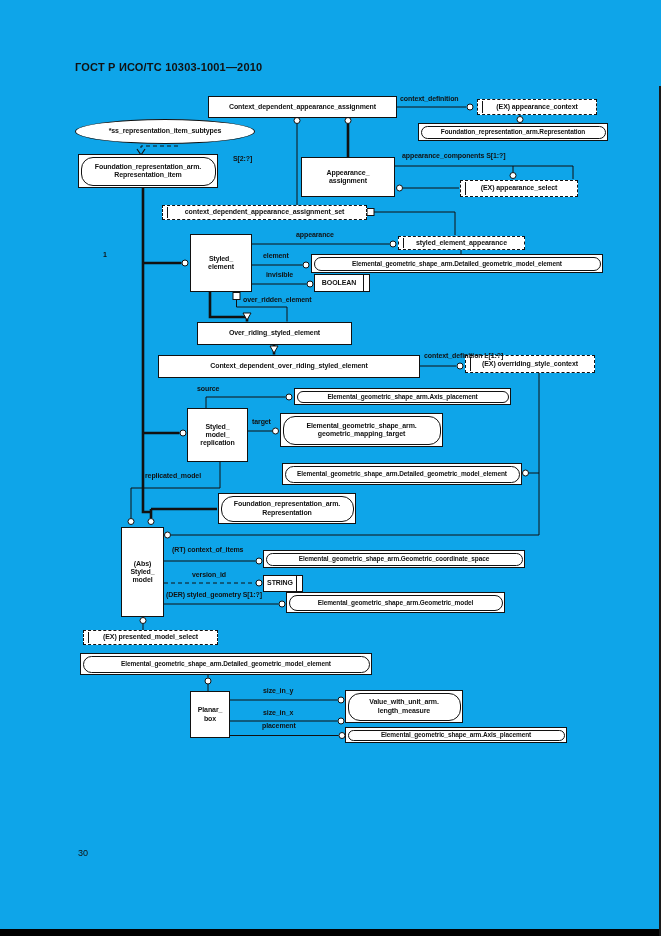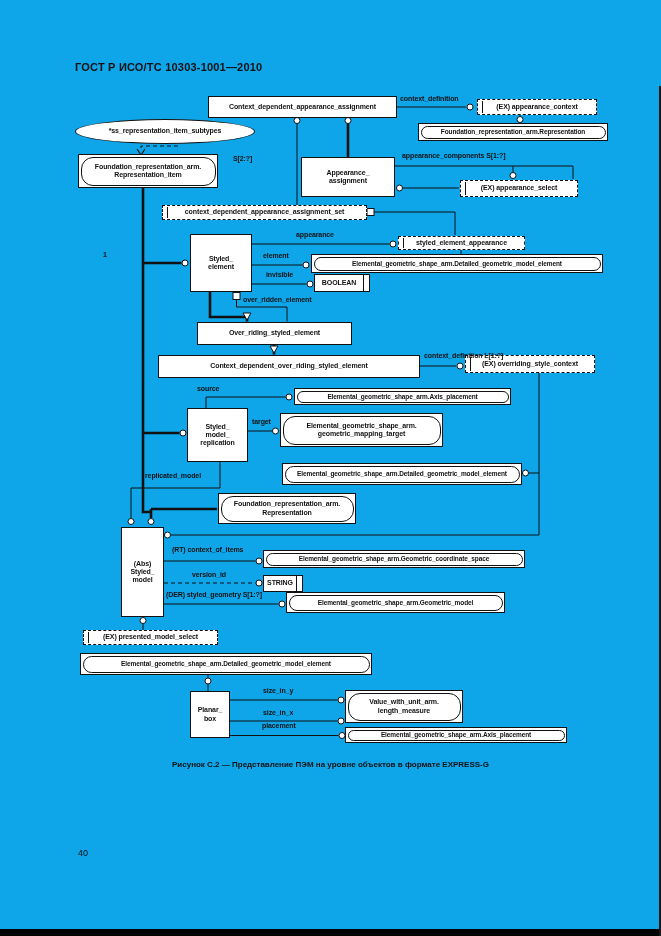--- a/index.html
+++ b/index.html
@@ -179,7 +179,6 @@
   <div class="elabel" style="left:263px;top:709px;">size_in_x</div>
   <div class="elabel" style="left:262px;top:722px;">placement</div>
 
-  <div class="cap" style="top:760px;">Рисунок С.2 — Представление ПЭМ на уровне объектов в формате EXPRESS-G</div>
   <div class="pgnum">40</div>
 
   <div class="scan-bottom"></div>

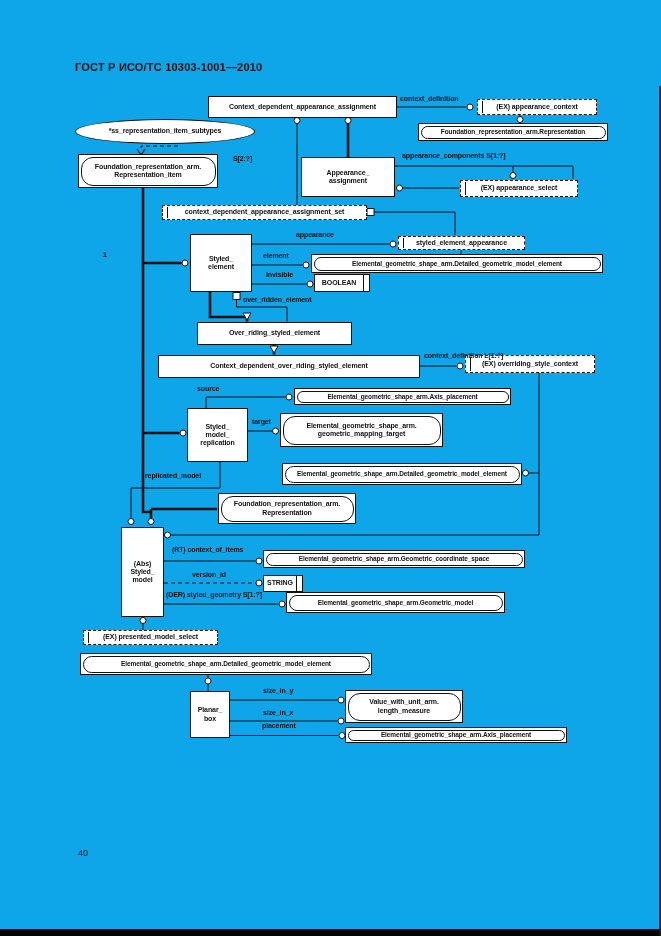--- a/index.html
+++ b/index.html
@@ -179,7 +179,7 @@
   <div class="elabel" style="left:263px;top:709px;">size_in_x</div>
   <div class="elabel" style="left:262px;top:722px;">placement</div>
 
-  <div class="pgnum">40</div>
+  <div class="pgnum">30</div>
 
   <div class="scan-bottom"></div>
   <div class="scan-right"></div>

